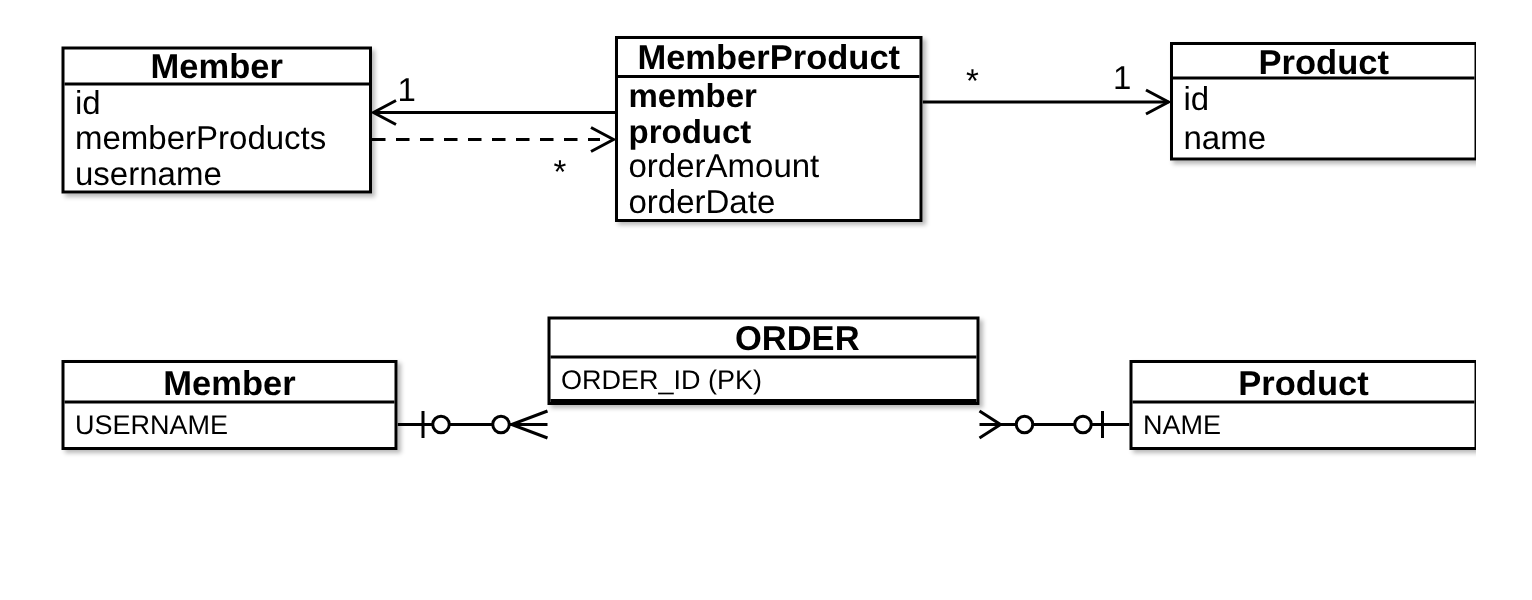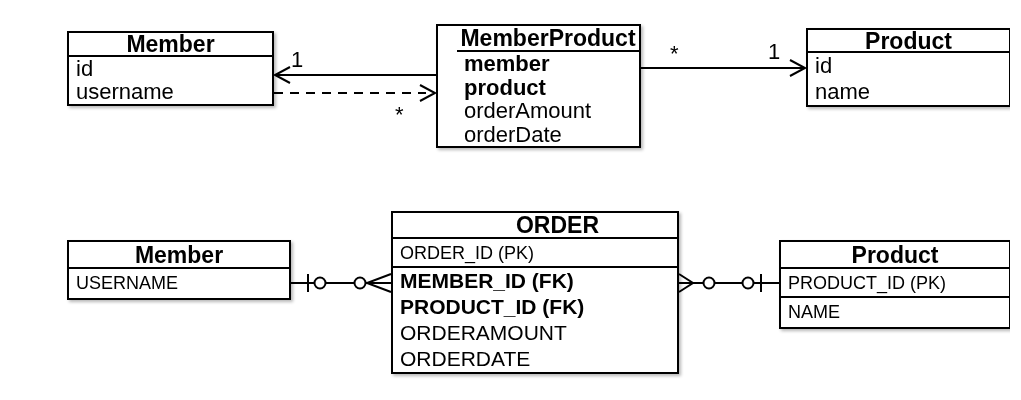--- a/index.html
+++ b/index.html
@@ -11,7 +11,6 @@
     height: 400px;
     background: #ffffff;
     overflow: hidden;
-    margin-left: 26px;
   }
   .overlay {
     position: absolute;

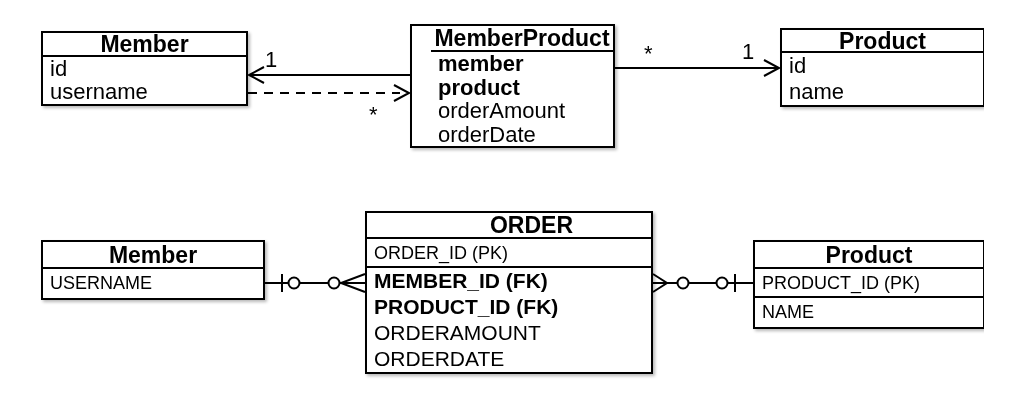--- a/index.html
+++ b/index.html
@@ -36,7 +36,7 @@
 
   
   .b-uml-member   { left: 41px;  top: 31px; width: 207px; }
-  .b-uml-mp       { left: 410px; top: 24px; width: 205px; padding-left: 19px; }
+  .b-uml-mp       { left: 410px; top: 24px; width: 205px; }
   .b-uml-product  { left: 780px; top: 28px; width: 205px; }
   .b-uml-member  .title { height: 24px; line-height: 23px; }
   .b-uml-mp      .title { height: 26px; line-height: 25px; }

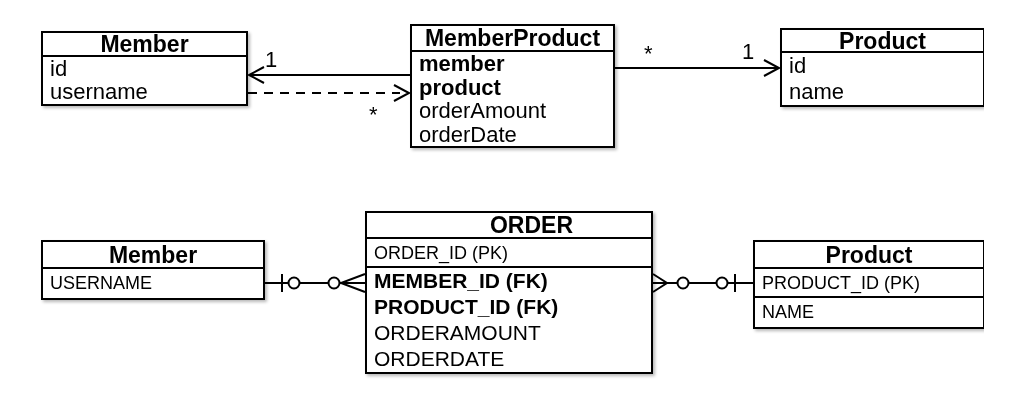--- a/index.html
+++ b/index.html
@@ -110,6 +110,7 @@
     <div class="title">Member</div>
     <div class="uml-fields">
       <div class="row">id</div>
+      <div class="row">memberProducts</div>
       <div class="row">username</div>
     </div>
   </div>

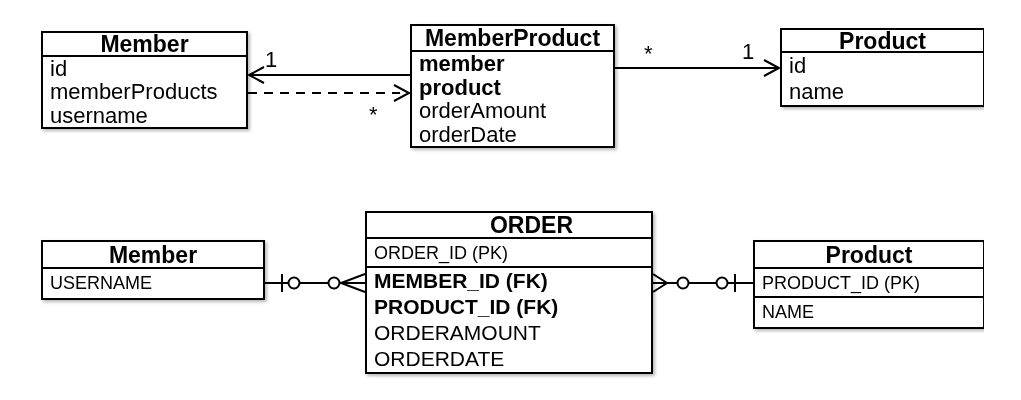--- a/index.html
+++ b/index.html
@@ -146,12 +146,6 @@
   <div class="dbox b-er-order">
     <div class="title">ORDER</div>
     <div class="row er-row sep">ORDER_ID (PK)</div>
-    <div class="er-fields">
-      <div class="row bold">MEMBER_ID (FK)</div>
-      <div class="row bold">PRODUCT_ID (FK)</div>
-      <div class="row">ORDERAMOUNT</div>
-      <div class="row">ORDERDATE</div>
-    </div>
   </div>
 
   <div class="dbox b-er-product">

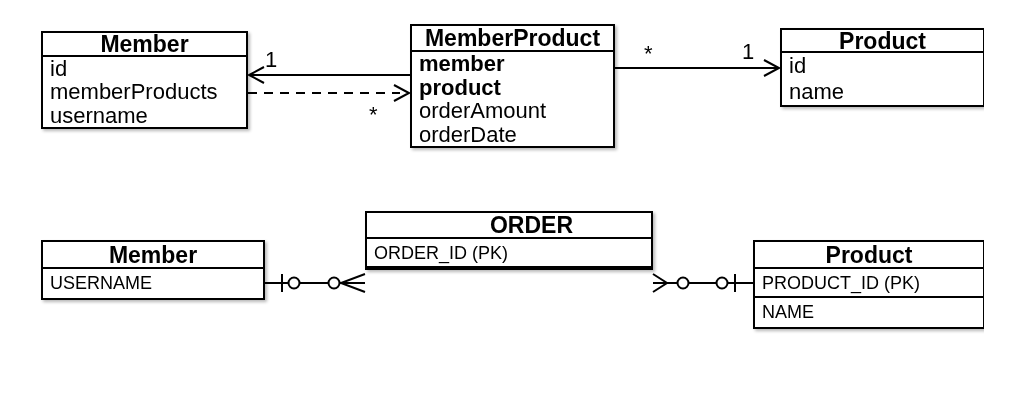--- a/index.html
+++ b/index.html
@@ -150,7 +150,6 @@
 
   <div class="dbox b-er-product">
     <div class="title">Product</div>
-    <div class="row er-row sep">PRODUCT_ID (PK)</div>
     <div class="row er-row">NAME</div>
   </div>
 

